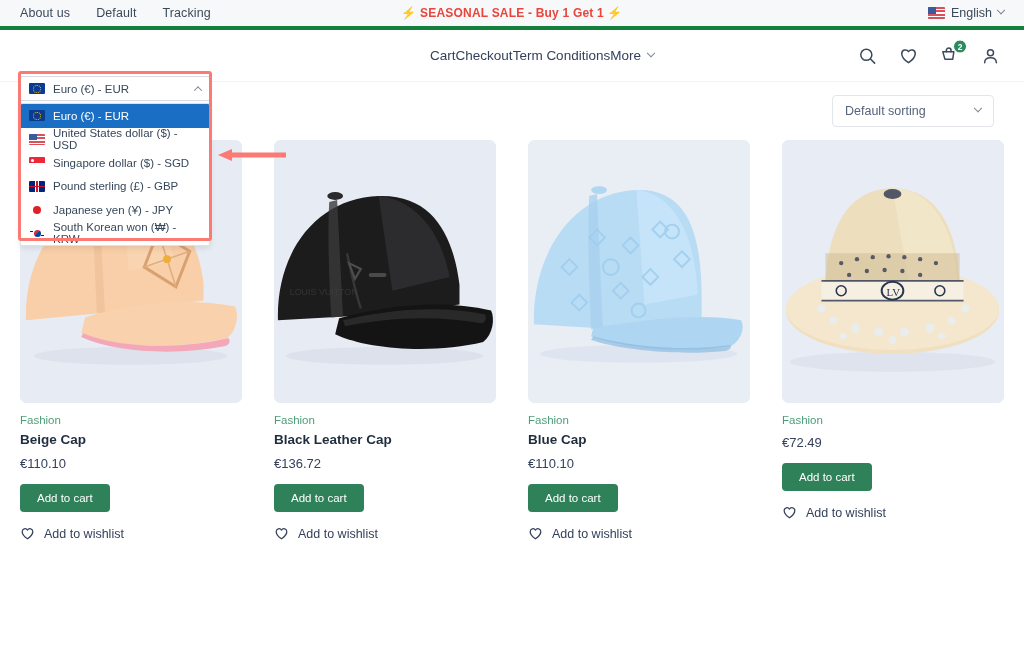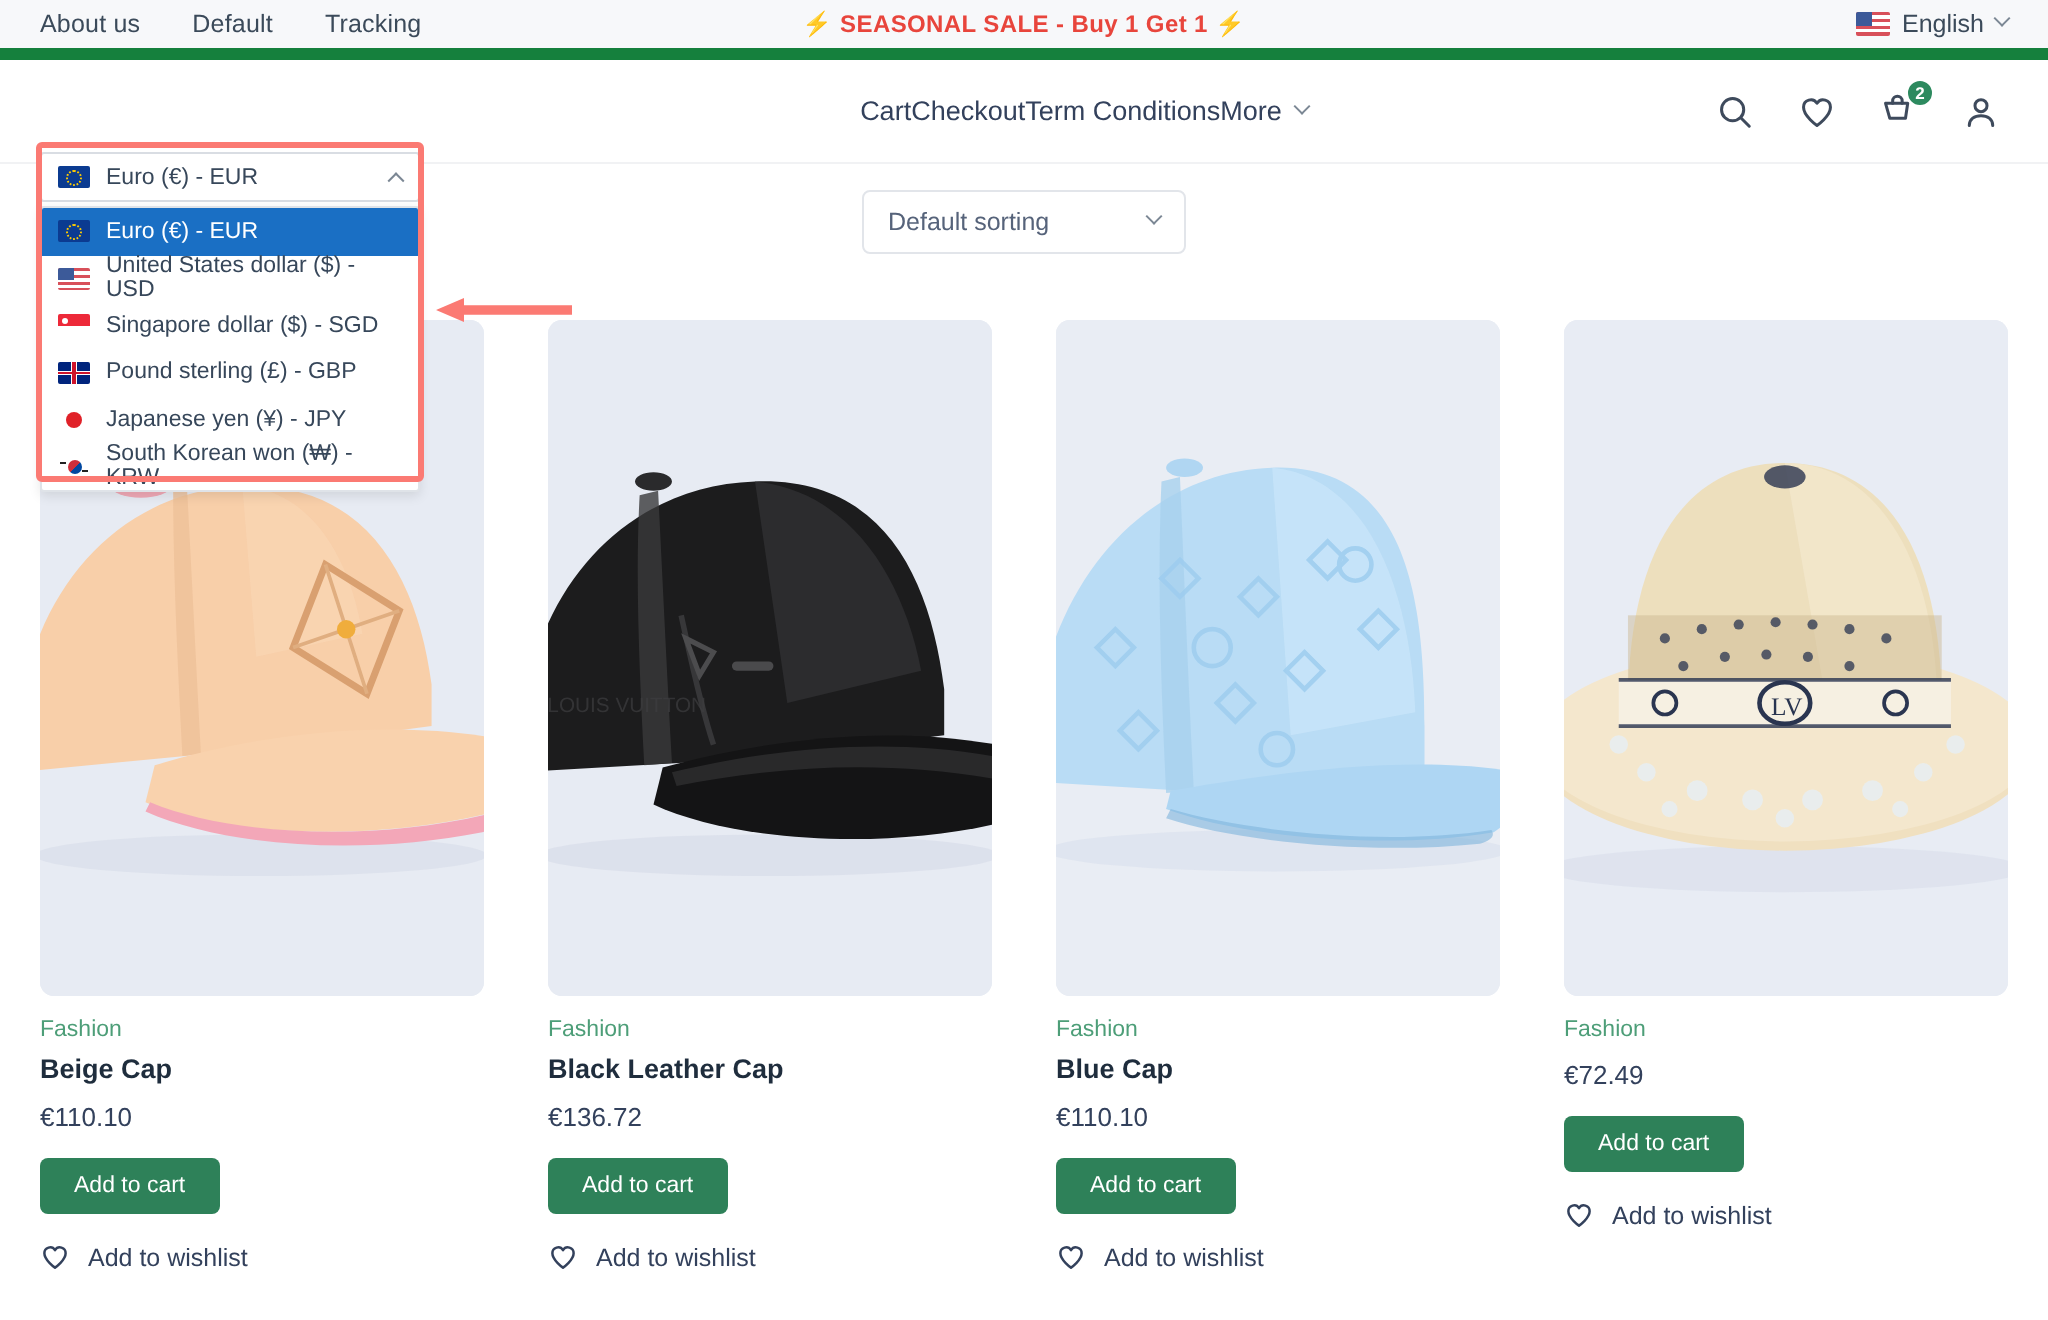--- a/index.html
+++ b/index.html
@@ -15,7 +15,7 @@
   .topbar {
     height: 30px;
     background: #f7f8fa;
-    border-bottom: 6px solid #15803d;
+    border-bottom: 4px solid #15803d;
     display: flex;
     align-items: center;
     padding: 0 20px;

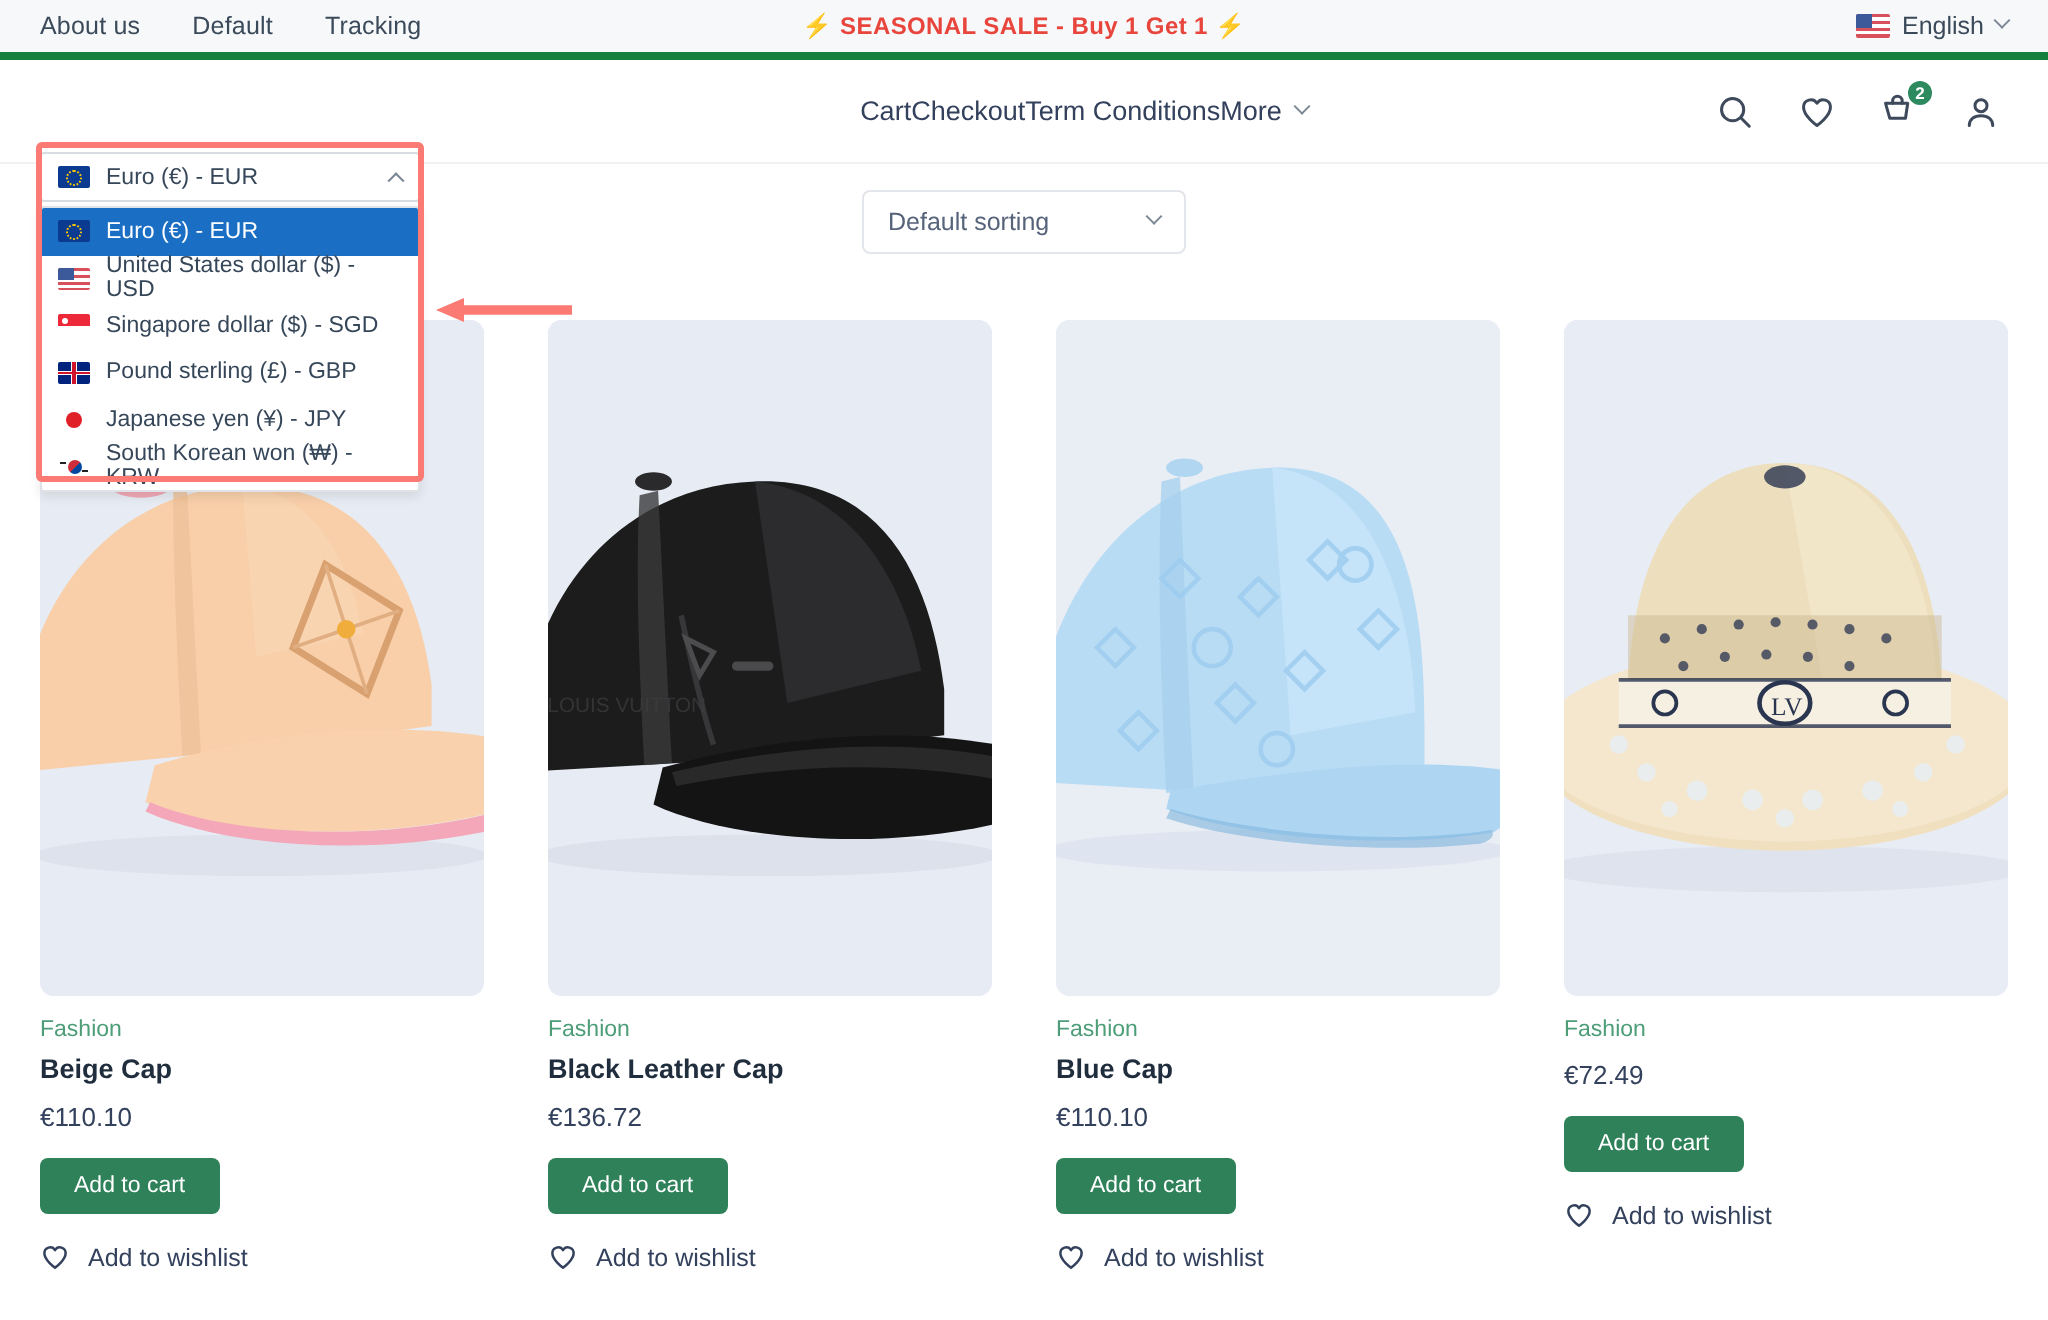--- a/index.html
+++ b/index.html
@@ -229,7 +229,7 @@
     padding: 0 30px;
     display: flex;
     align-items: center;
-    justify-content: center;
+    justify-content: flex-end;
   }
   .sort-select {
     width: 162px;

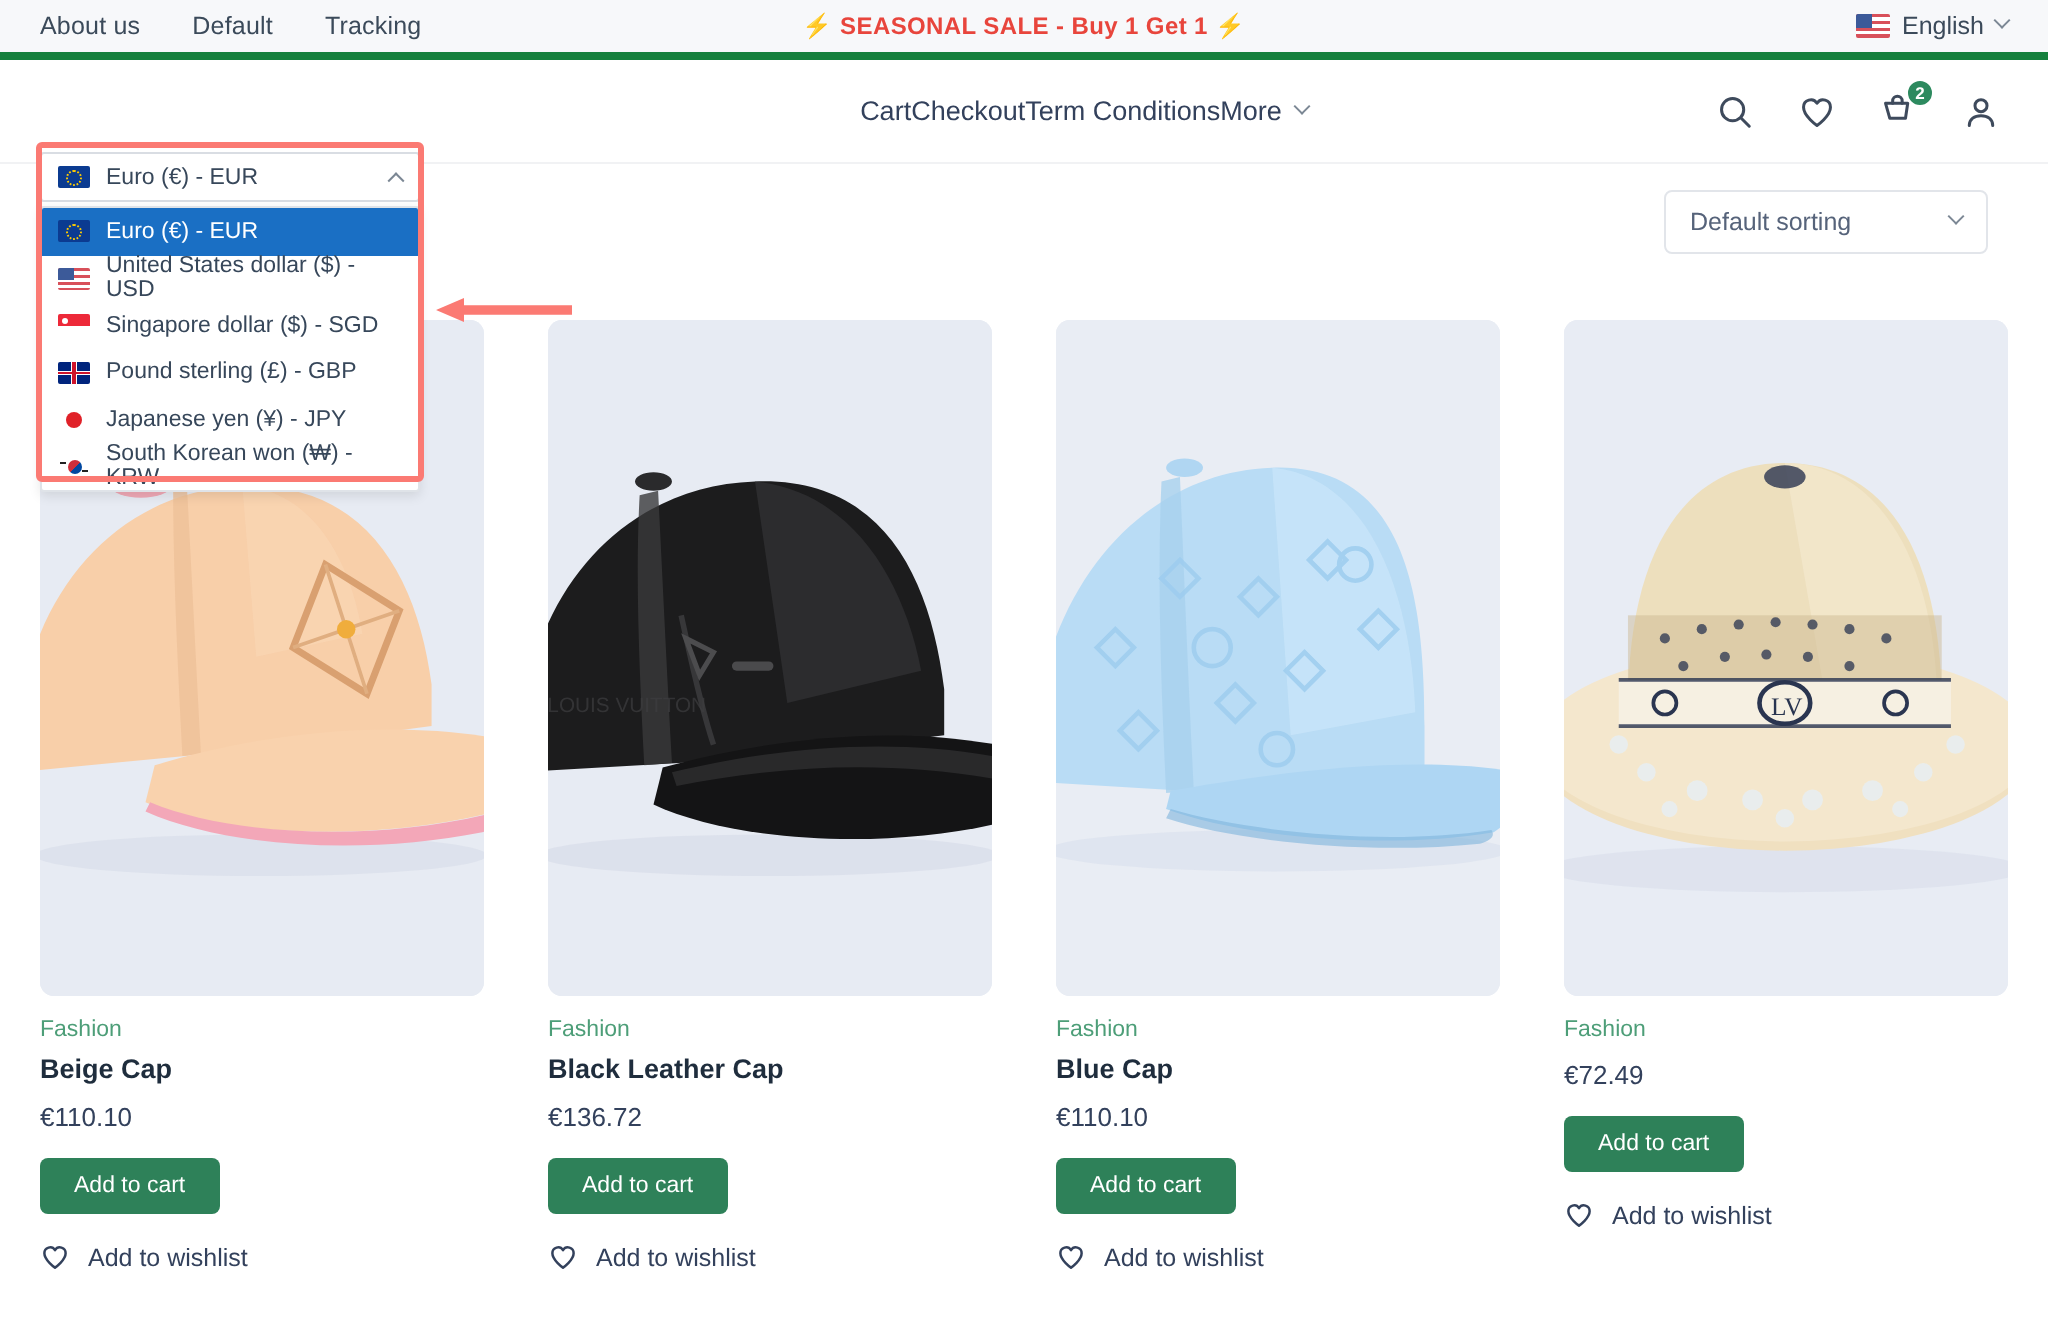--- a/index.html
+++ b/index.html
@@ -255,13 +255,12 @@
   }
   .card { display: flex; flex-direction: column; }
   .thumb {
-    height: 338px;
+    height: 263px;
     border-radius: 7px;
     background: #e7ebf3;
     position: relative;
     overflow: hidden;
     cursor: pointer;
-    margin-top: 20px;
   }
   .thumb svg { display:block; width:100%; height:100%; }
   .cat {

